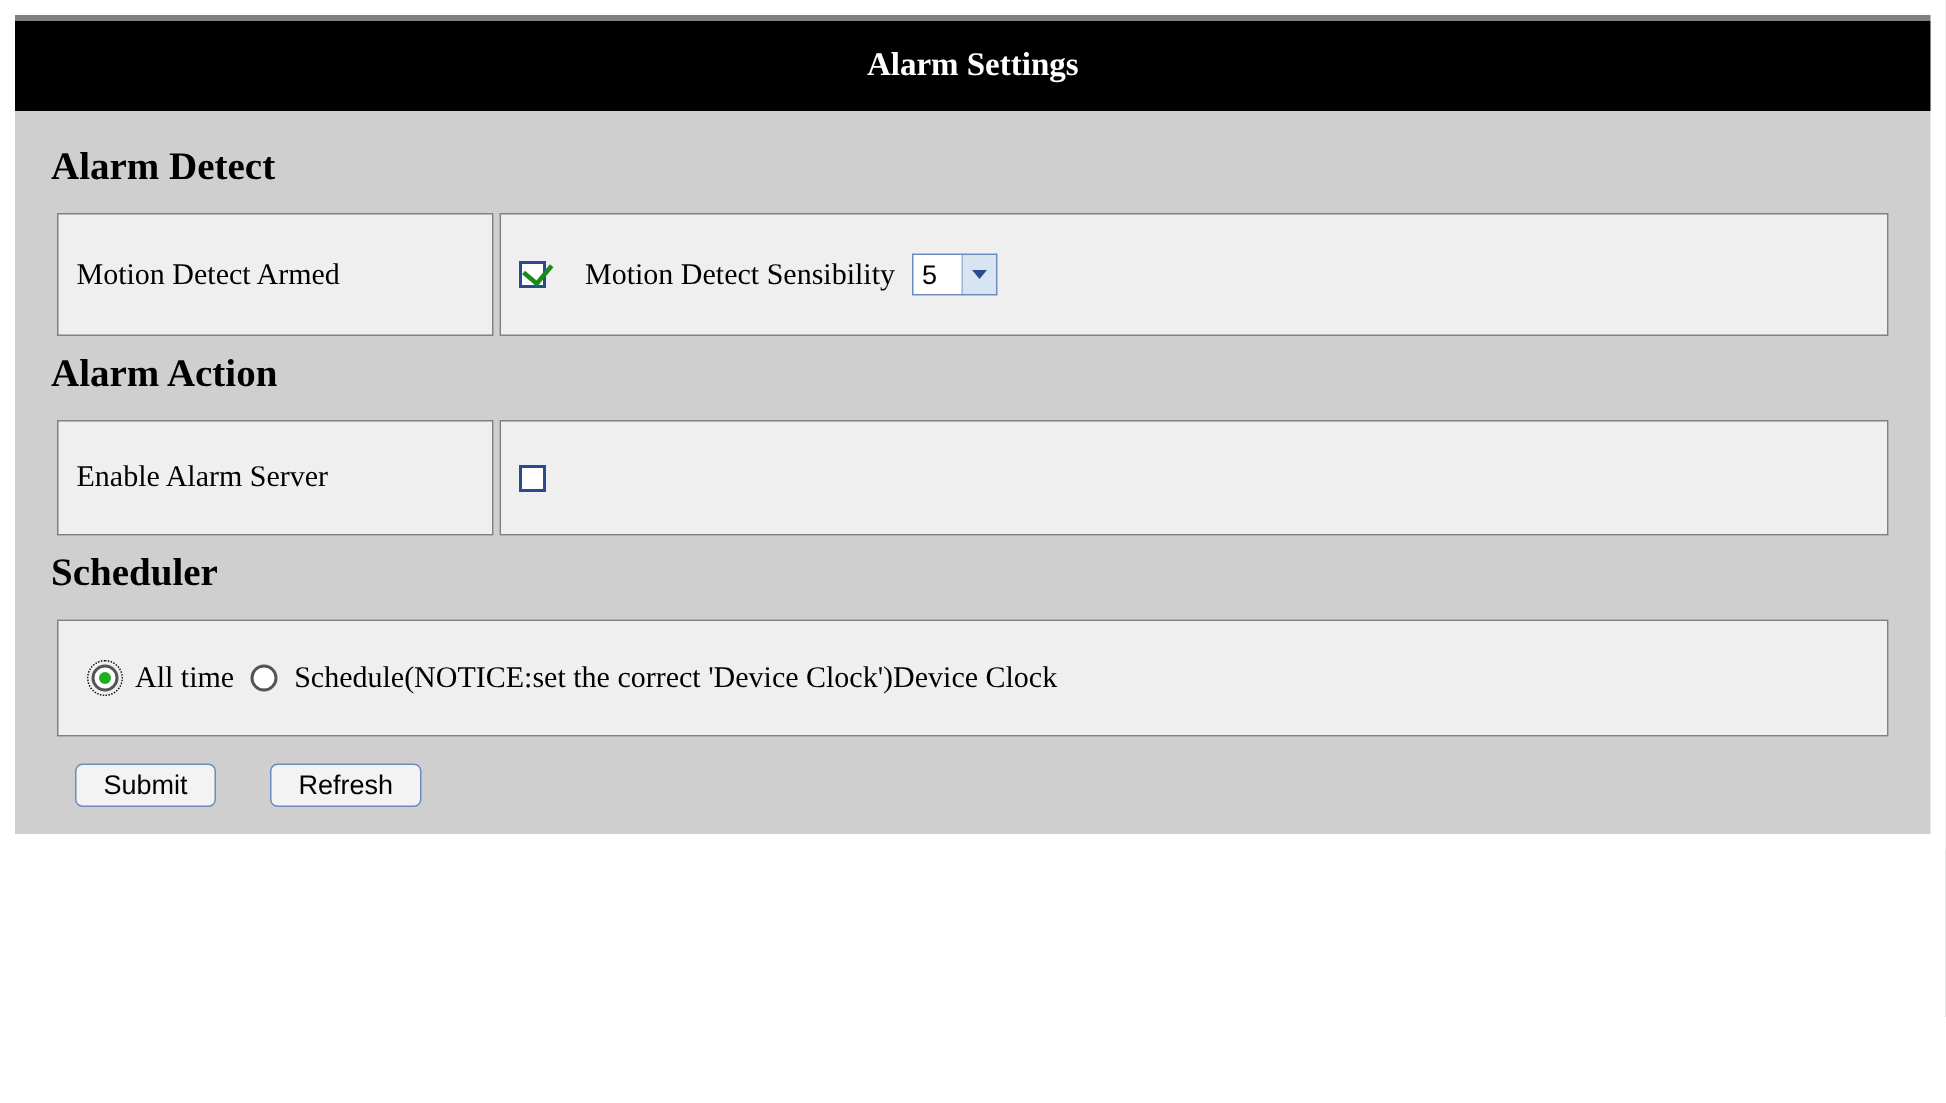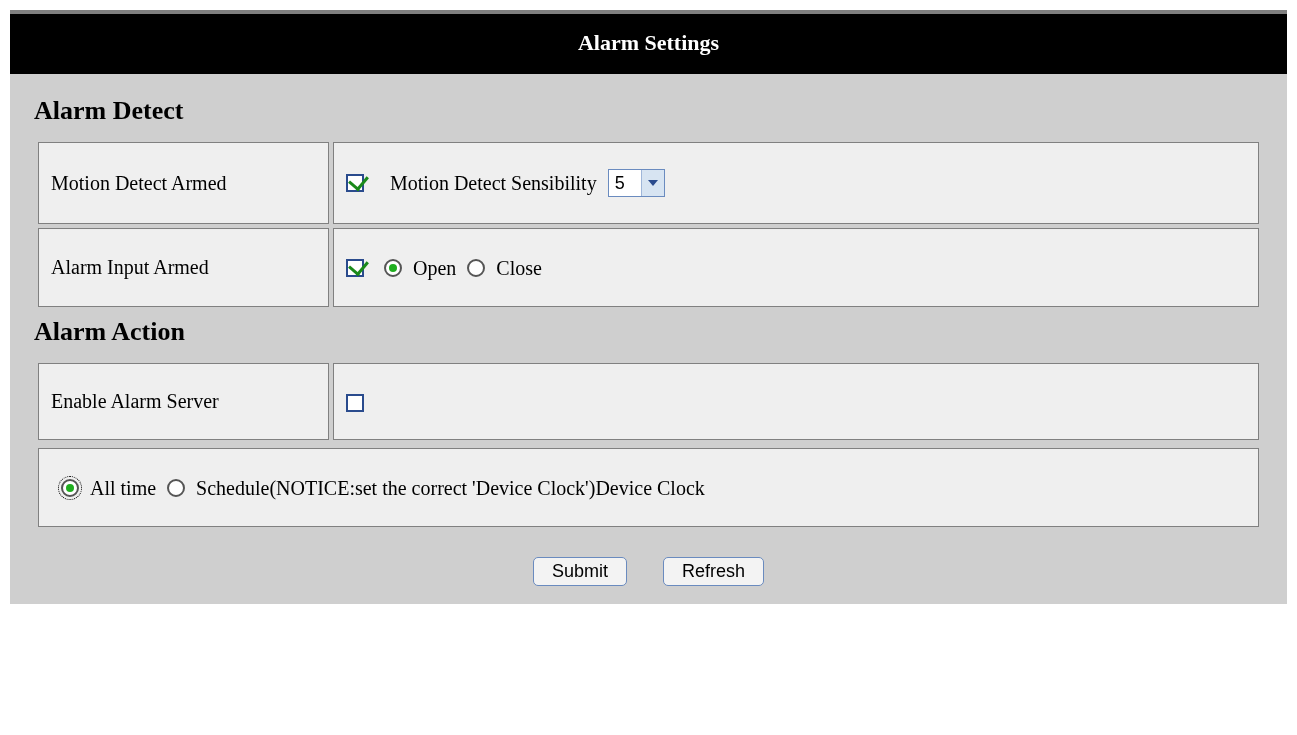--- a/index.html
+++ b/index.html
@@ -187,17 +187,6 @@
           </span>
         </td>
       </tr>
-      <tr>
-        <td class="lab">Alarm Input Armed</td>
-        <td>
-          <span id="cb-input" class="cb chk"></span>
-          &nbsp;&nbsp;
-          <span id="rd-open" class="rd sel"></span>
-          <span class="inline-txt">Open</span>
-          <span id="rd-close" class="rd"></span>
-          <span class="inline-txt">Close</span>
-        </td>
-      </tr>
     </tbody>
       </table>
 

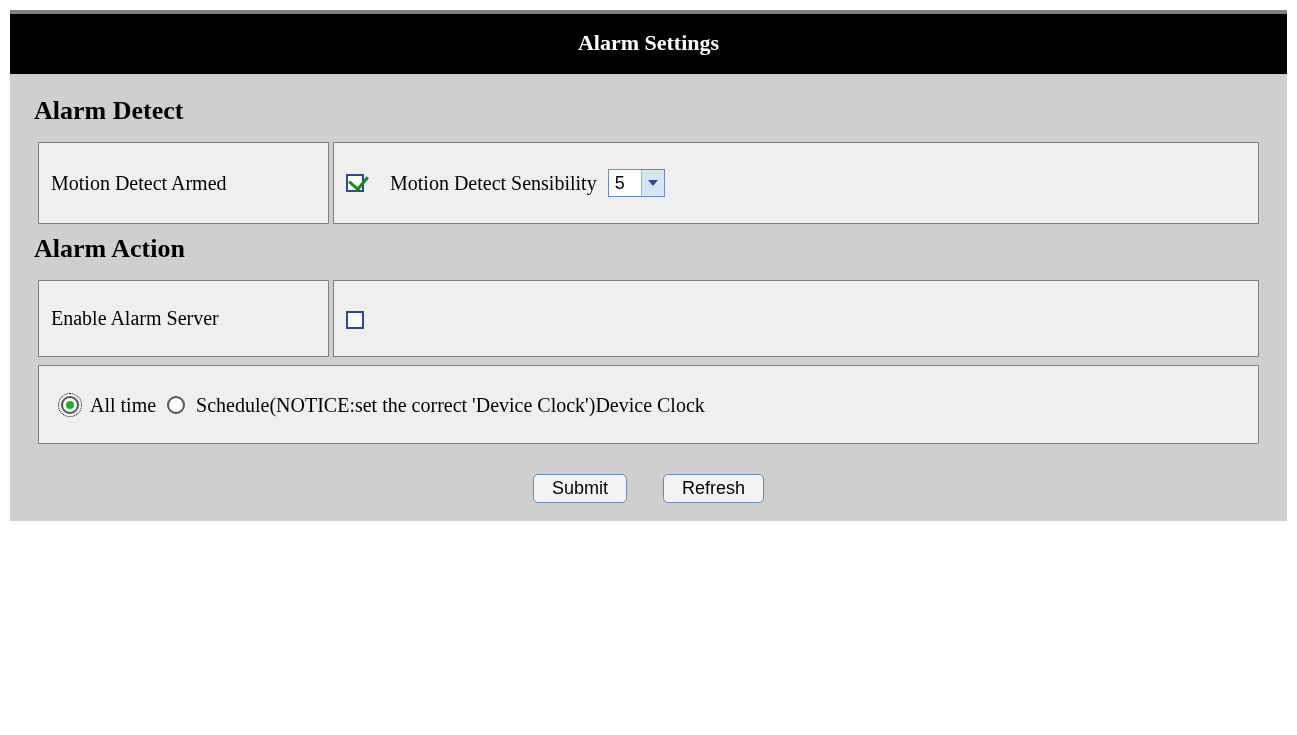--- a/index.html
+++ b/index.html
@@ -200,6 +200,7 @@
         </tbody>
     </table>
 
+    <div class="sec-title">Scheduler</div>
     <table class="grid">
       <tbody>
           <tr class="full-row">

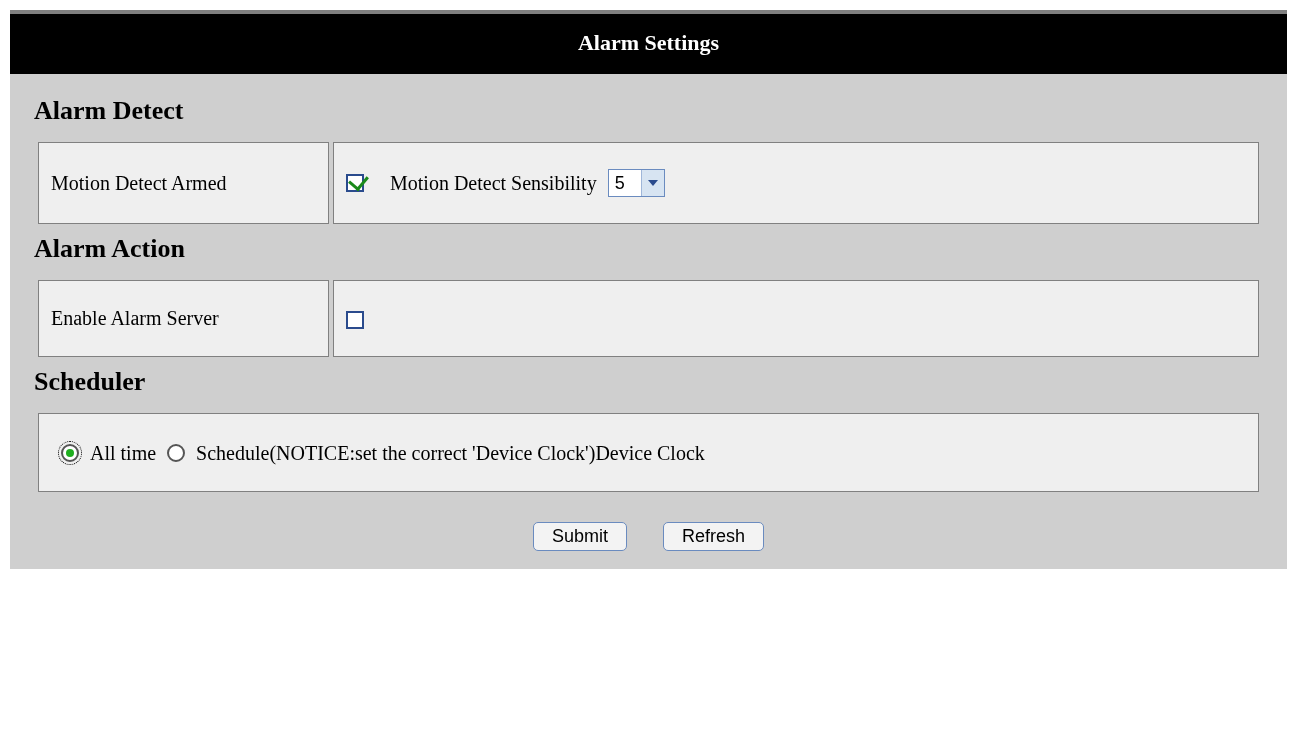--- a/index.html
+++ b/index.html
@@ -143,8 +143,8 @@
   .sel-btn svg { width: 10px; height: 6px; }
 
   .btn-row {
-    text-align: center;
-    margin-top: 26px;
+    text-align: left;
+    margin-top: 14px;
   }
   .btn {
     display: inline-block;

